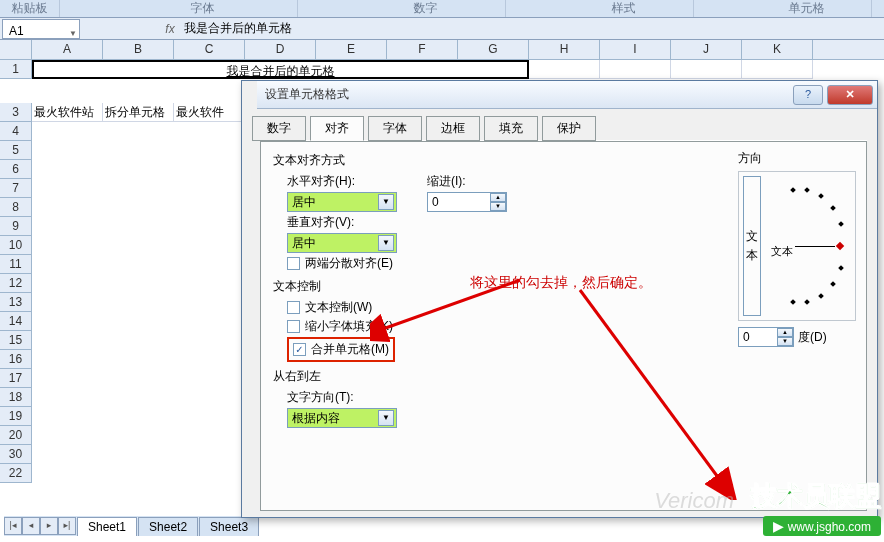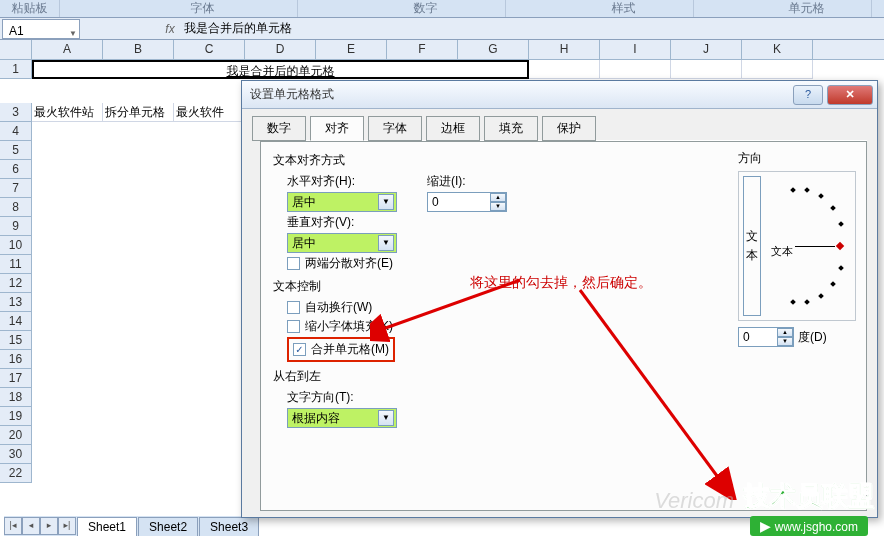--- a/index.html
+++ b/index.html
@@ -39,7 +39,7 @@
 
 
 .dialog { position: absolute; left: 241px; top: 80px; width: 637px; height: 438px; background: #f0f0f0; border: 1px solid #5a7aa0; box-shadow: 3px 3px 8px rgba(0,0,0,0.3); }
-.titlebar { height: 28px; background: linear-gradient(#f8fbff,#dbe6f4); display: flex; align-items: center; padding-left: 8px; border-bottom: 1px solid #a0b4cc; }
+.titlebar { height: 28px; background: linear-gradient(#f8fbff,#dbe6f4); display: flex; align-items: center; padding-left: 8px; border-bottom: 1px solid #a0b4cc; margin-left: 15px; }
 .titlebar-title { flex: 1; color: #333; }
 .win-btns { display: flex; }
 .win-btn { width: 30px; height: 20px; margin-right: 4px; border: 1px solid #8aa0bc; border-radius: 3px; text-align: center; line-height: 17px; font-size: 11px; }

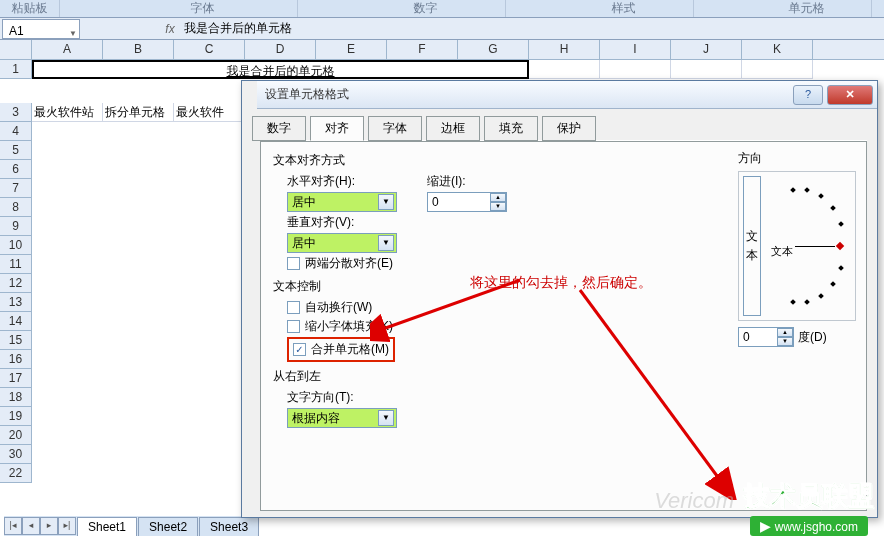--- a/index.html
+++ b/index.html
@@ -270,7 +270,7 @@
       <div class="section-label" style="margin-top:6px">文本控制</div>
       <div class="chk-row">
         <div class="chk"></div>
-        <span>自动换行(W)</span>
+        <span>文本控制(W)</span>
       </div>
       <div class="chk-row">
         <div class="chk"></div>

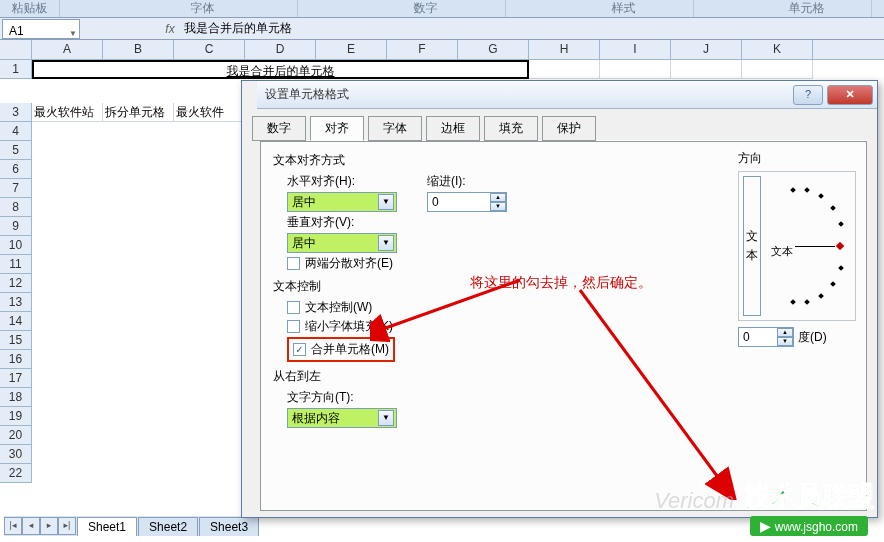--- a/index.html
+++ b/index.html
@@ -81,7 +81,7 @@
 .annot { position: absolute; color: #c00; left: 470px; top: 274px; font-size: 14px; }
 
 
-.watermark { position: absolute; right: 10px; bottom: 6px; text-align: center; }
+.watermark { position: absolute; right: 3px; bottom: 6px; text-align: right; }
 .wm-title { font-size: 26px; font-weight: bold; color: #2eb135; -webkit-text-stroke: 1px #fff; text-shadow: 1px 1px 0 #fff, -1px -1px 0 #fff; }
 .wm-url { background: #2eb135; color: #fff; font-size: 14px; padding: 2px 10px; border-radius: 3px; display: inline-block; margin-top: 2px; }
 

